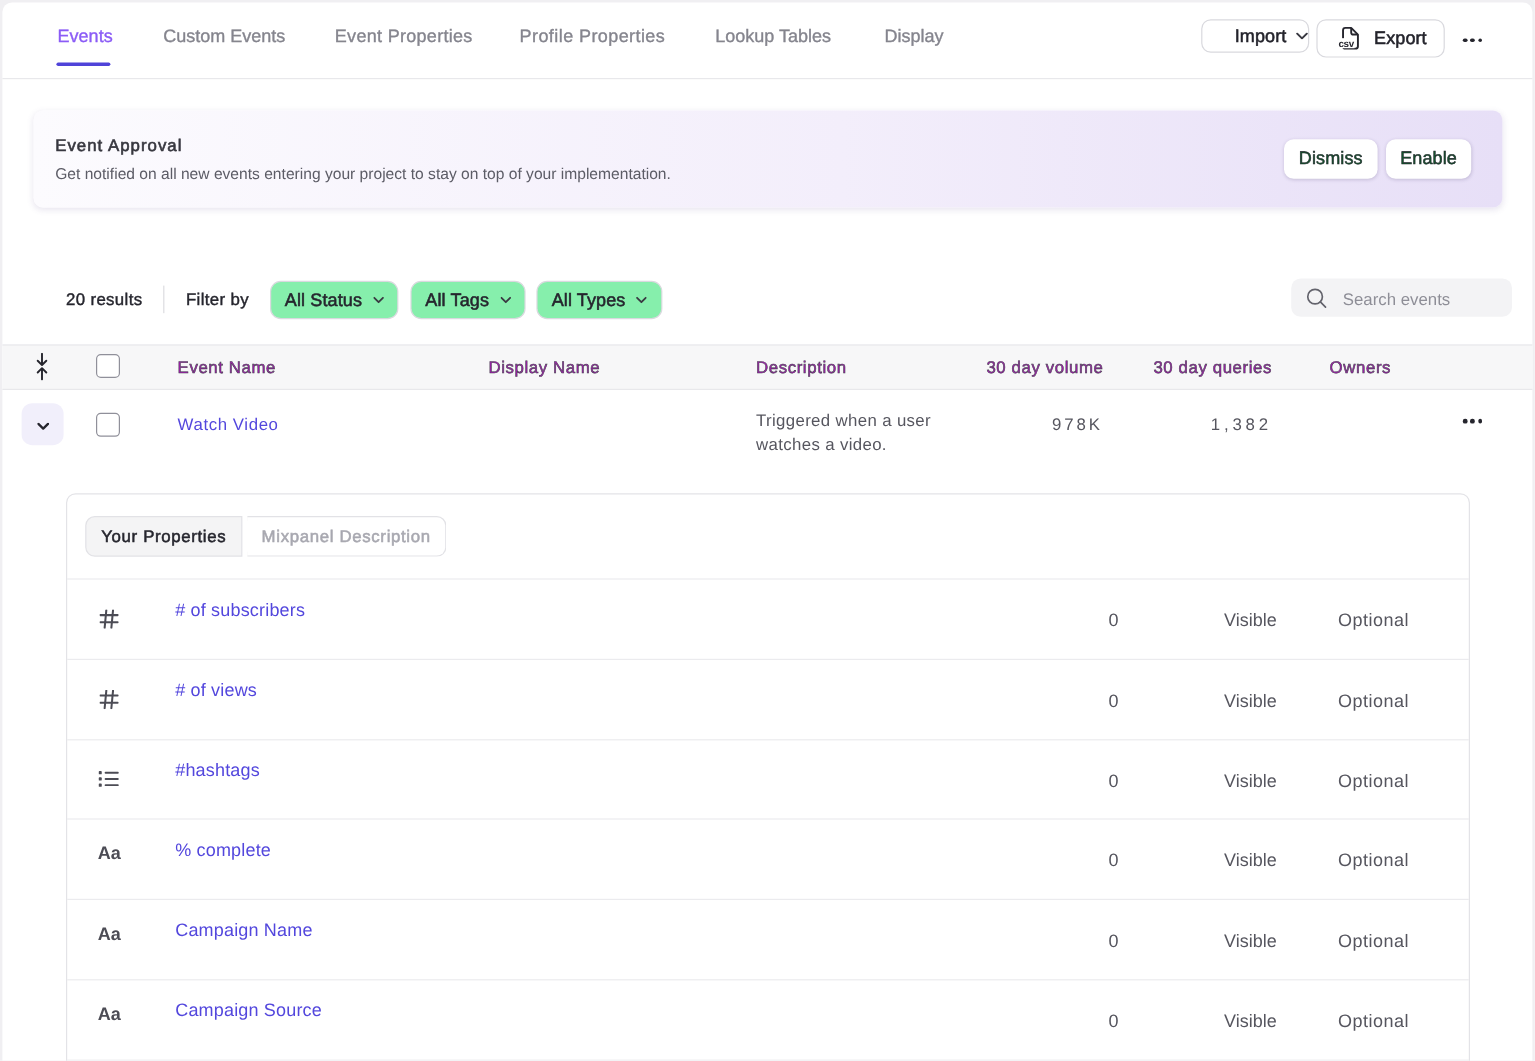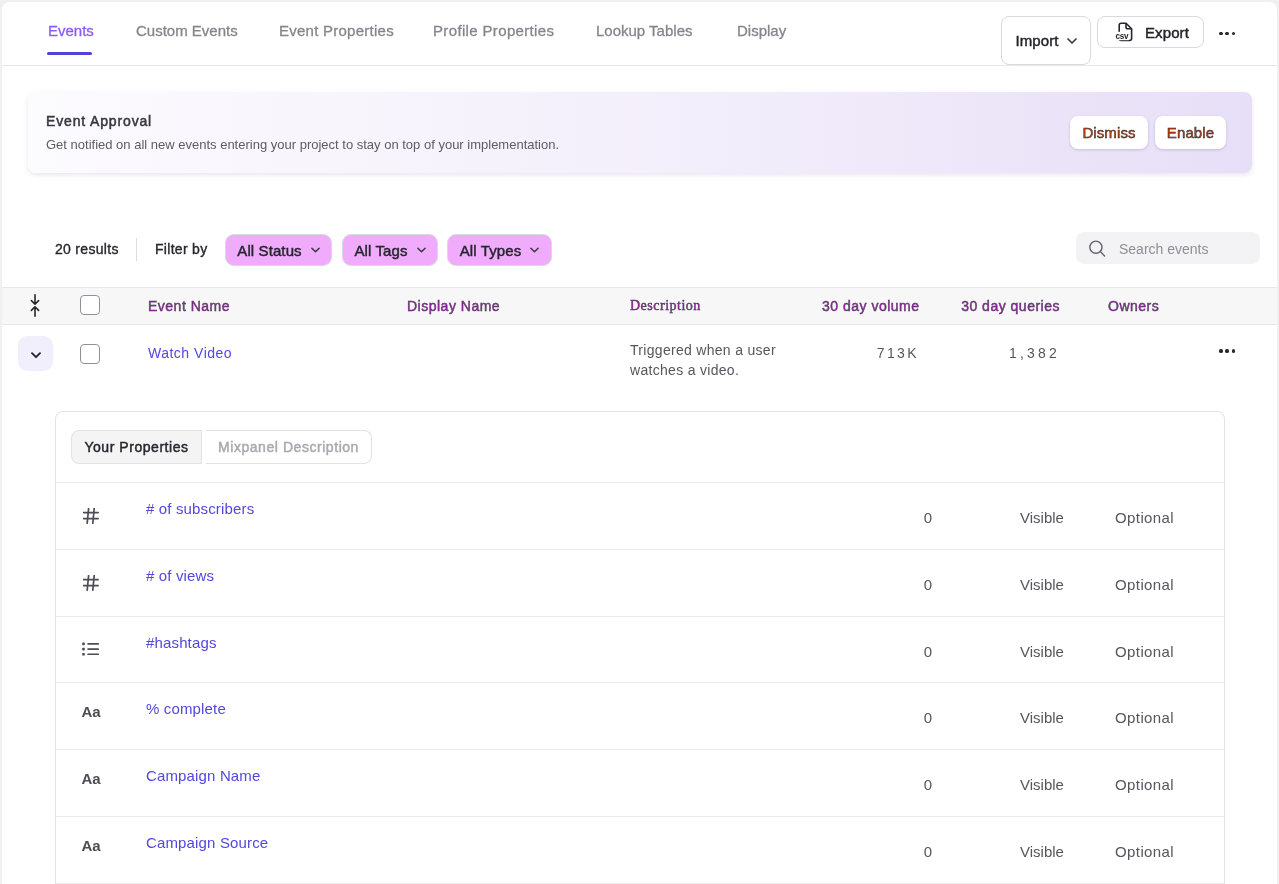--- a/index.html
+++ b/index.html
@@ -58,7 +58,7 @@
   <div class="abs" id="tab-underline"></div>
   <div class="abs" id="nav-border"></div>
 
-  <div class="abs btn" style="left:1001px; top:16px; width:90px; height:49px; gap:8px;">
+  <div class="abs btn" style="left:1001px; top:16px; width:90px; height:28px; gap:8px;justify-content:flex-end;">
     <span>Import</span>
     <svg width="10" height="6" viewBox="0 0 10 6" fill="none">
         <path d="M1 1l4 4 4-4" stroke="#3a3a42" stroke-width="1.7" stroke-linecap="round" stroke-linejoin="round"></path>

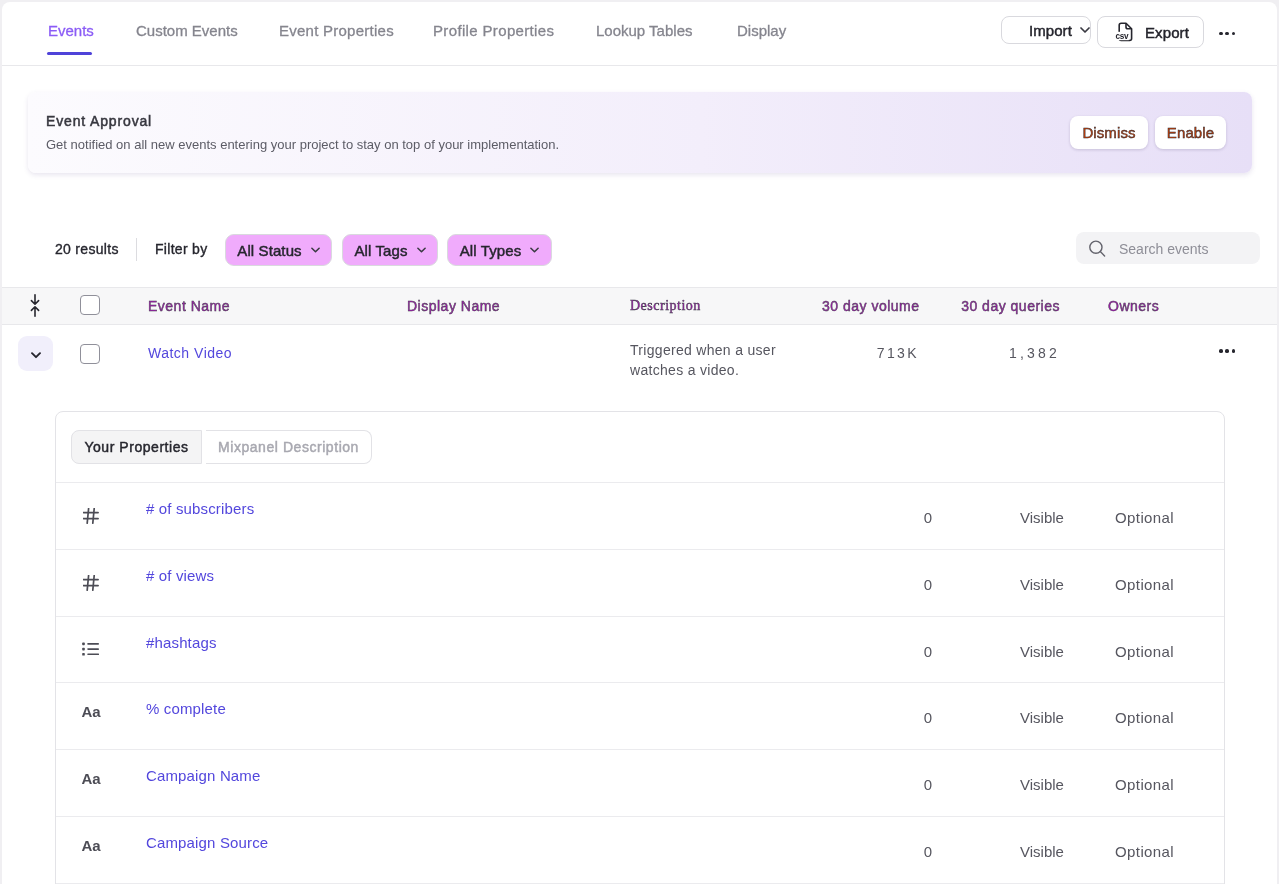--- a/index.html
+++ b/index.html
@@ -20,7 +20,7 @@
   #banner { left:28px; top:92px; width:1224px; height:81px; border-radius:8px;
             background:linear-gradient(90deg,#fcfbfe 0%,#f3eefb 55%,#e7dff7 100%);
             box-shadow:0 2px 5px rgba(90,70,140,0.14); }
-  .wbtn { background:#fff; border-radius:8px; box-shadow:0 1px 3px rgba(40,30,80,0.18); display:flex; align-items:center; justify-content:center; font-size:15px; font-weight:400; -webkit-text-stroke:0.45px #24242c; letter-spacing:0.1px; color:#c2410c; }
+  .wbtn { background:#fff; border-radius:8px; box-shadow:0 1px 3px rgba(40,30,80,0.18); display:flex; align-items:center; justify-content:center; font-size:15px; font-weight:400; -webkit-text-stroke:0.45px #24242c; letter-spacing:0.1px; color:#14532d; }
 
   
   .fbtn { border:1px solid #d9d9de; border-radius:9px; background:#f0abfc; display:flex; align-items:center; justify-content:center; gap:9px; font-size:15px; font-weight:400; -webkit-text-stroke:0.45px #26262e; letter-spacing:0.1px; color:#26262e; }

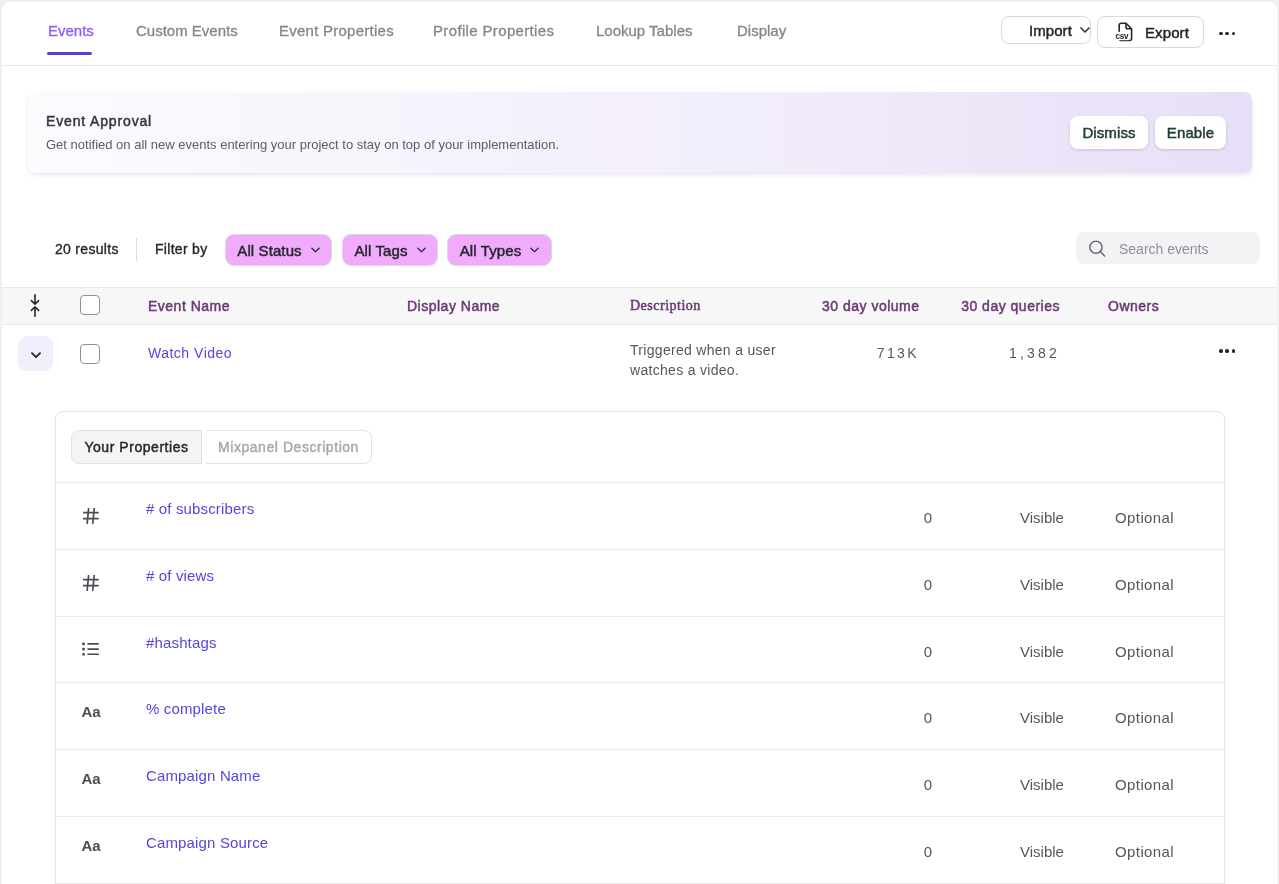--- a/index.html
+++ b/index.html
@@ -23,7 +23,7 @@
   .wbtn { background:#fff; border-radius:8px; box-shadow:0 1px 3px rgba(40,30,80,0.18); display:flex; align-items:center; justify-content:center; font-size:15px; font-weight:400; -webkit-text-stroke:0.45px #24242c; letter-spacing:0.1px; color:#14532d; }
 
   
-  .fbtn { border:1px solid #d9d9de; border-radius:9px; background:#f0abfc; display:flex; align-items:center; justify-content:center; gap:9px; font-size:15px; font-weight:400; -webkit-text-stroke:0.45px #26262e; letter-spacing:0.1px; color:#26262e; }
+  .fbtn { border:1px solid #d9d9de; border-radius:9px; background:#86efac; display:flex; align-items:center; justify-content:center; gap:9px; font-size:15px; font-weight:400; -webkit-text-stroke:0.45px #26262e; letter-spacing:0.1px; color:#26262e; }
 
   
   #thead { left:2px; top:287px; width:1275px; height:38px; background:#f7f7f8; border-top:1px solid #e8e8eb; border-bottom:1px solid #e8e8eb; }

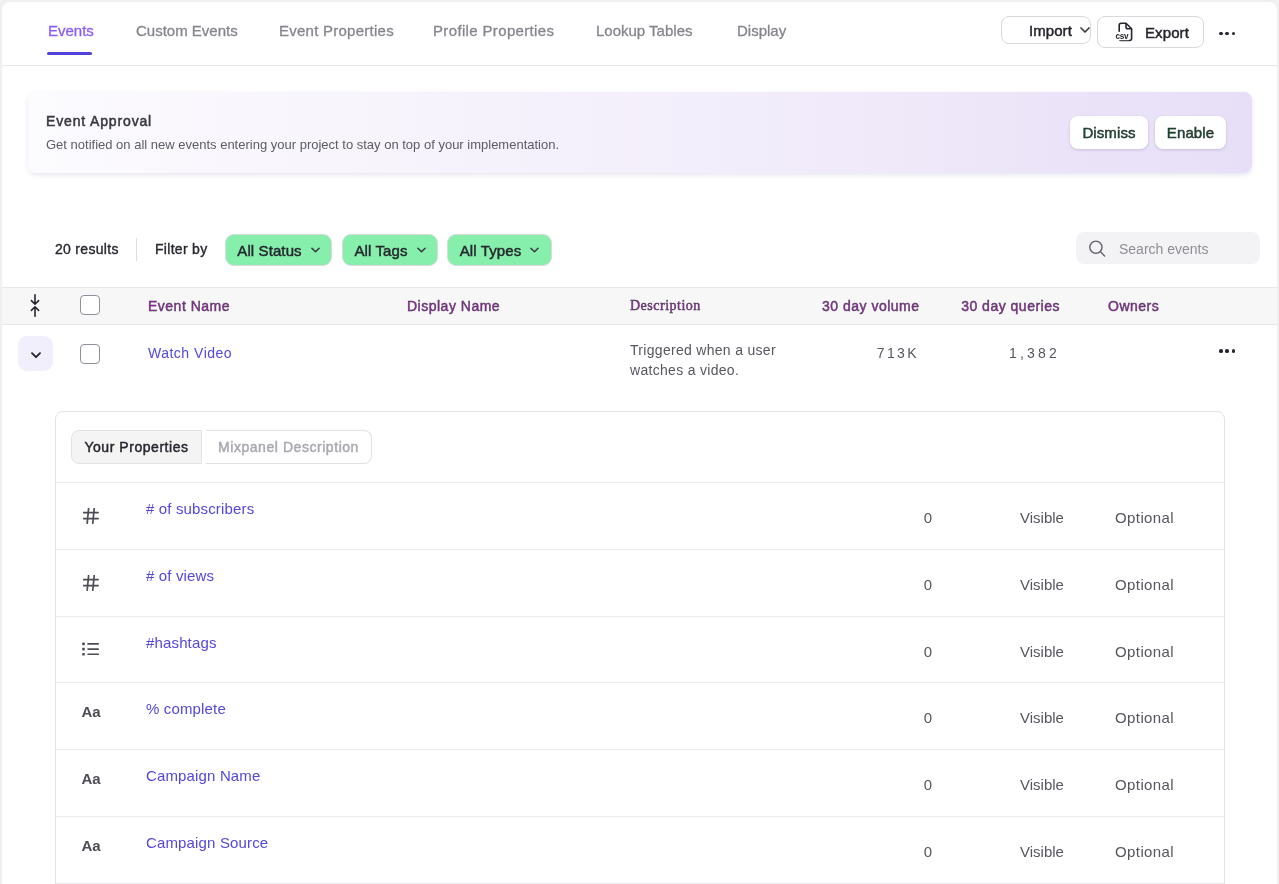--- a/index.html
+++ b/index.html
@@ -121,7 +121,7 @@
   <div class="abs cb" style="left:80px; top:295px;"></div>
   <div class="abs th" style="left:148px;">Event Name</div>
   <div class="abs th" style="left:407px;">Display Name</div>
-  <div class="abs th" style="left:630px;font-family:Liberation Serif, serif;">Description</div>
+  <div class="abs th" style="left:630px;">Description</div>
   <div class="abs th" style="left:822px; width:97px; text-align:right;">30 day volume</div>
   <div class="abs th" style="left:961px; width:99px; text-align:right;">30 day queries</div>
   <div class="abs th" style="left:1108px;">Owners</div>

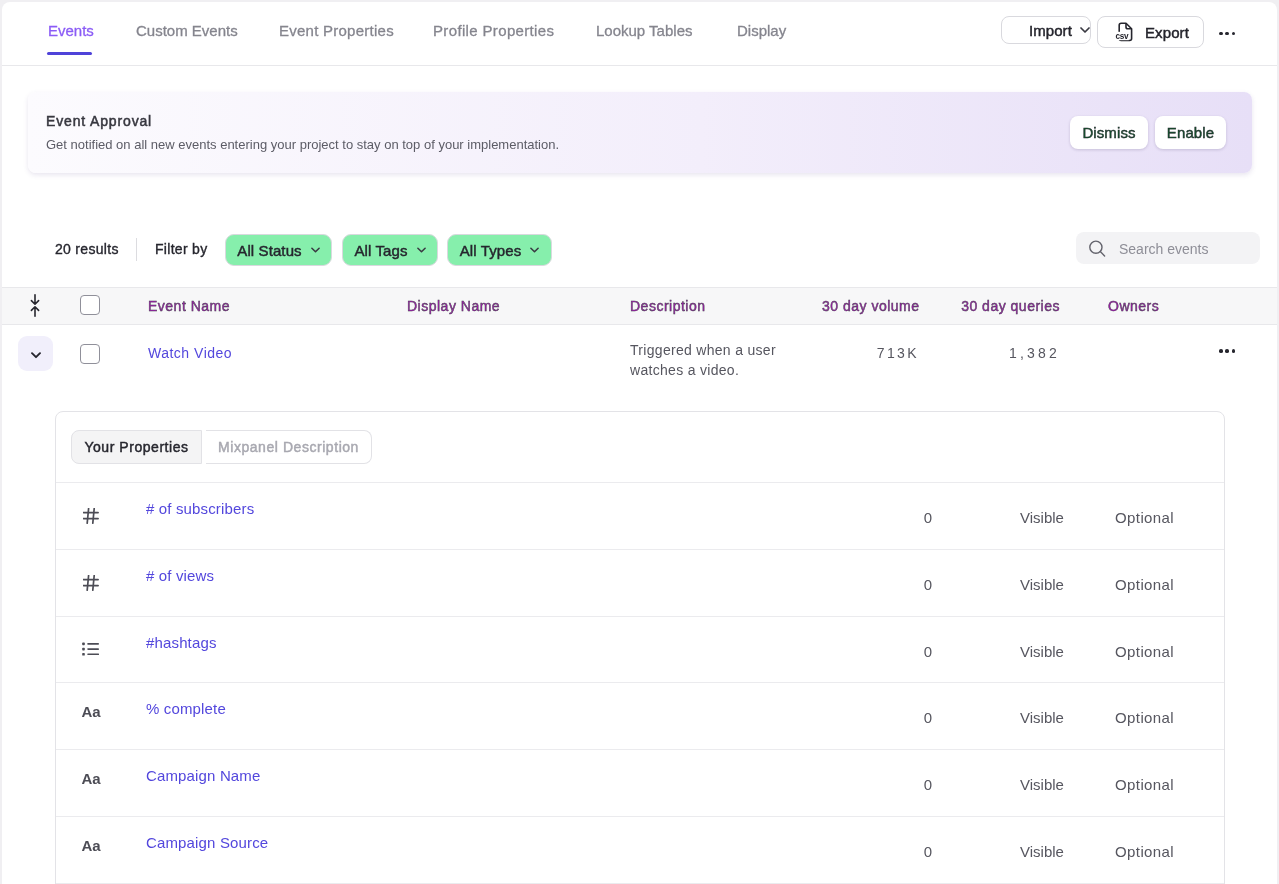--- a/index.html
+++ b/index.html
@@ -133,7 +133,7 @@
   <div class="abs cb" style="left:80px; top:344px;"></div>
   <div class="abs link" style="left:148px; top:345px; font-size:14px; letter-spacing:0.5px;">Watch Video</div>
   <div class="abs" style="left:630px; top:340px; font-size:14px; letter-spacing:0.3px; color:#56565f; line-height:20px;">Triggered when a user<br>watches a video.</div>
-  <div class="abs num" style="left:820px; top:345px; width:99px; text-align:right; letter-spacing:2.4px; margin-right:-2.4px;">713K</div>
+  <div class="abs num" style="left:820px; top:345px; width:99px; text-align:right; letter-spacing:2.4px; margin-right:-2.4px;">978K</div>
   <div class="abs num" style="left:960px; top:345px; width:100px; text-align:right; letter-spacing:3.2px; margin-right:-3.2px;">1,382</div>
   <div class="abs dots" style="left:1219px; top:348.9px;">
       <i></i>

